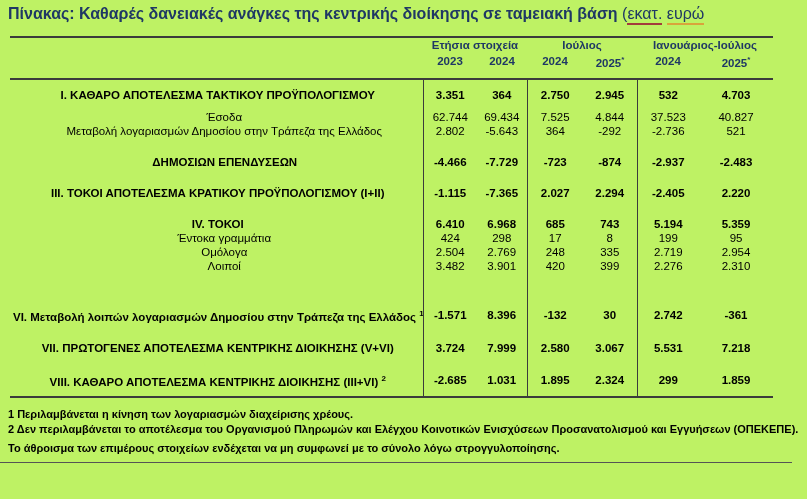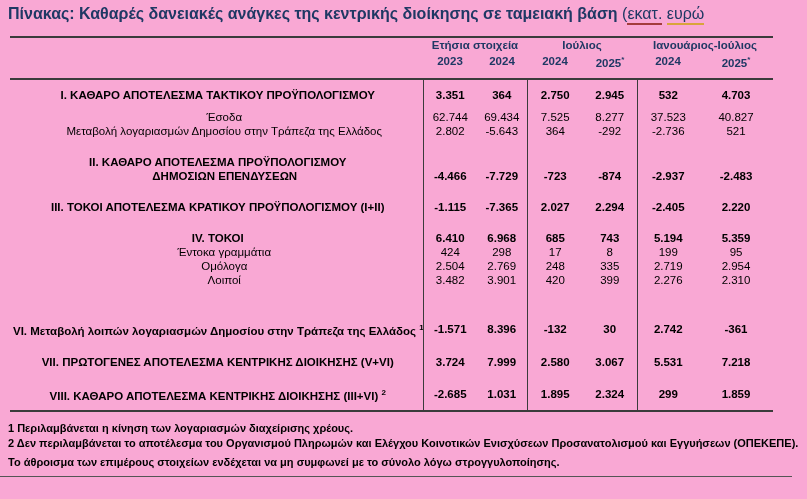--- a/index.html
+++ b/index.html
@@ -5,7 +5,7 @@
   html,body{margin:0;padding:0;background:#ffffff;}
   body{width:807px;height:499px;overflow:hidden;
        font-family:"Liberation Sans", sans-serif;color:#000;}
-  .page{position:relative;width:807px;height:499px;overflow:hidden;background:#f9a8d4;}
+  .page{position:relative;width:807px;height:499px;overflow:hidden;background:#bef264;}
 
   .title{margin:5px 0 0 8px;font-size:16px;font-weight:bold;color:#1F3864;white-space:nowrap;}
   .title .unit{font-weight:normal;}

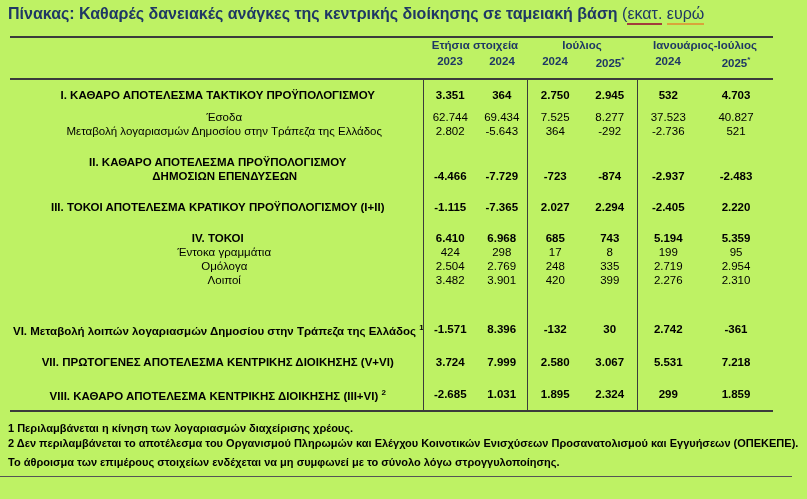--- a/index.html
+++ b/index.html
@@ -109,7 +109,7 @@
           <td class="val">62.744</td>
           <td class="val">69.434</td>
           <td class="val">7.525</td>
-          <td class="val">8.277</td>
+          <td class="val">4.844</td>
           <td class="val">37.523</td>
           <td class="val">40.827</td>
         </tr>

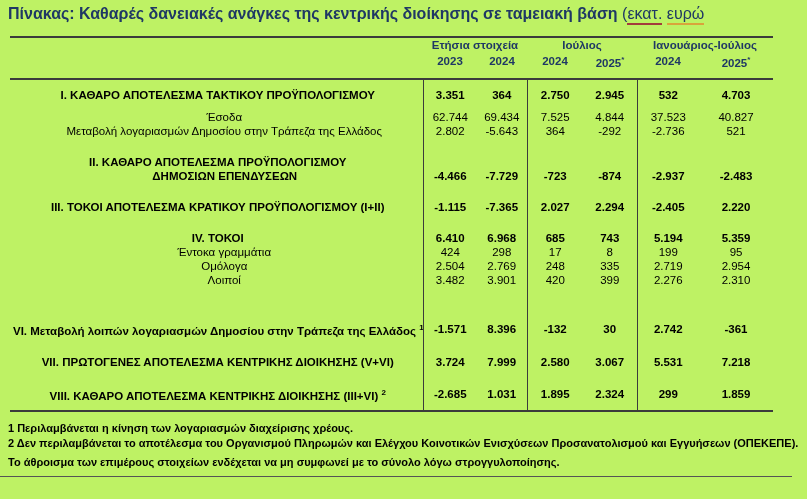--- a/index.html
+++ b/index.html
@@ -131,15 +131,6 @@
           <td class="val"></td>
           <td class="val"></td>
         </tr>
-        <tr class="section">
-          <td class="label">II. ΚΑΘΑΡΟ ΑΠΟΤΕΛΕΣΜΑ ΠΡΟΫΠΟΛΟΓΙΣΜΟΥ</td>
-          <td class="val"></td>
-          <td class="val"></td>
-          <td class="val"></td>
-          <td class="val"></td>
-          <td class="val"></td>
-          <td class="val"></td>
-        </tr>
         <tr class="section2">
           <td class="label">ΔΗΜΟΣΙΩΝ ΕΠΕΝΔΥΣΕΩΝ</td>
           <td class="val">-4.466</td>

